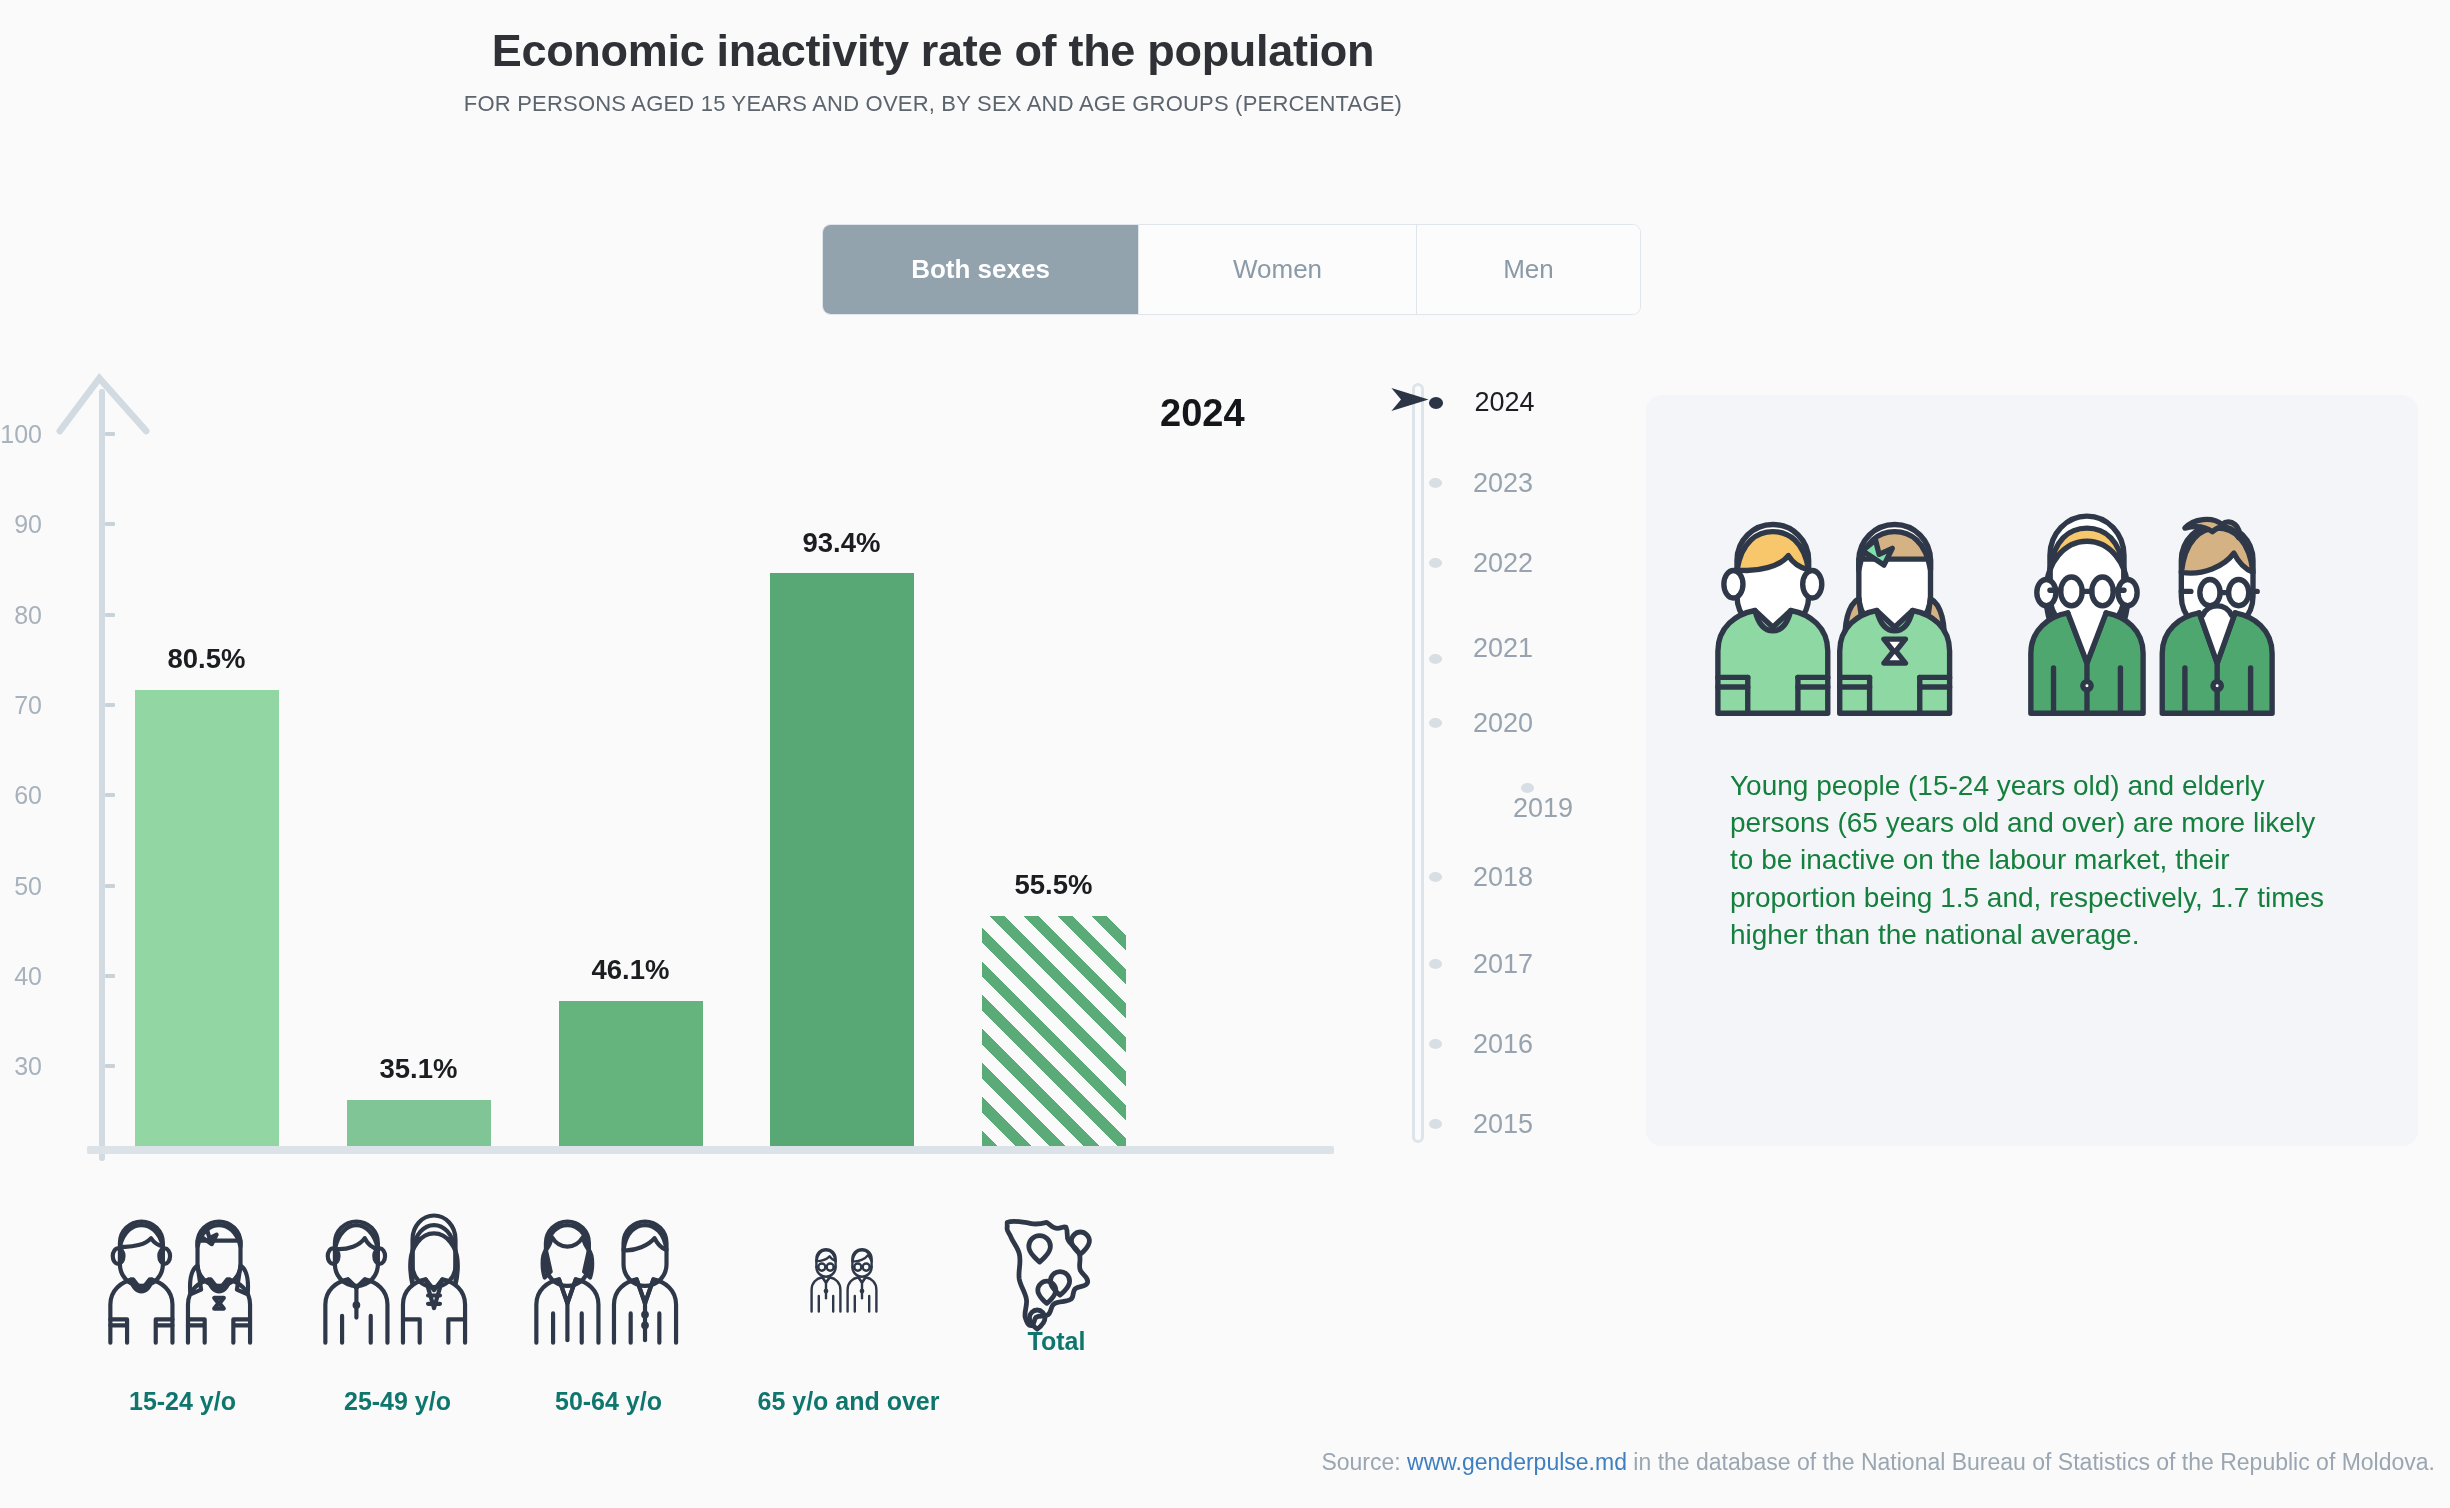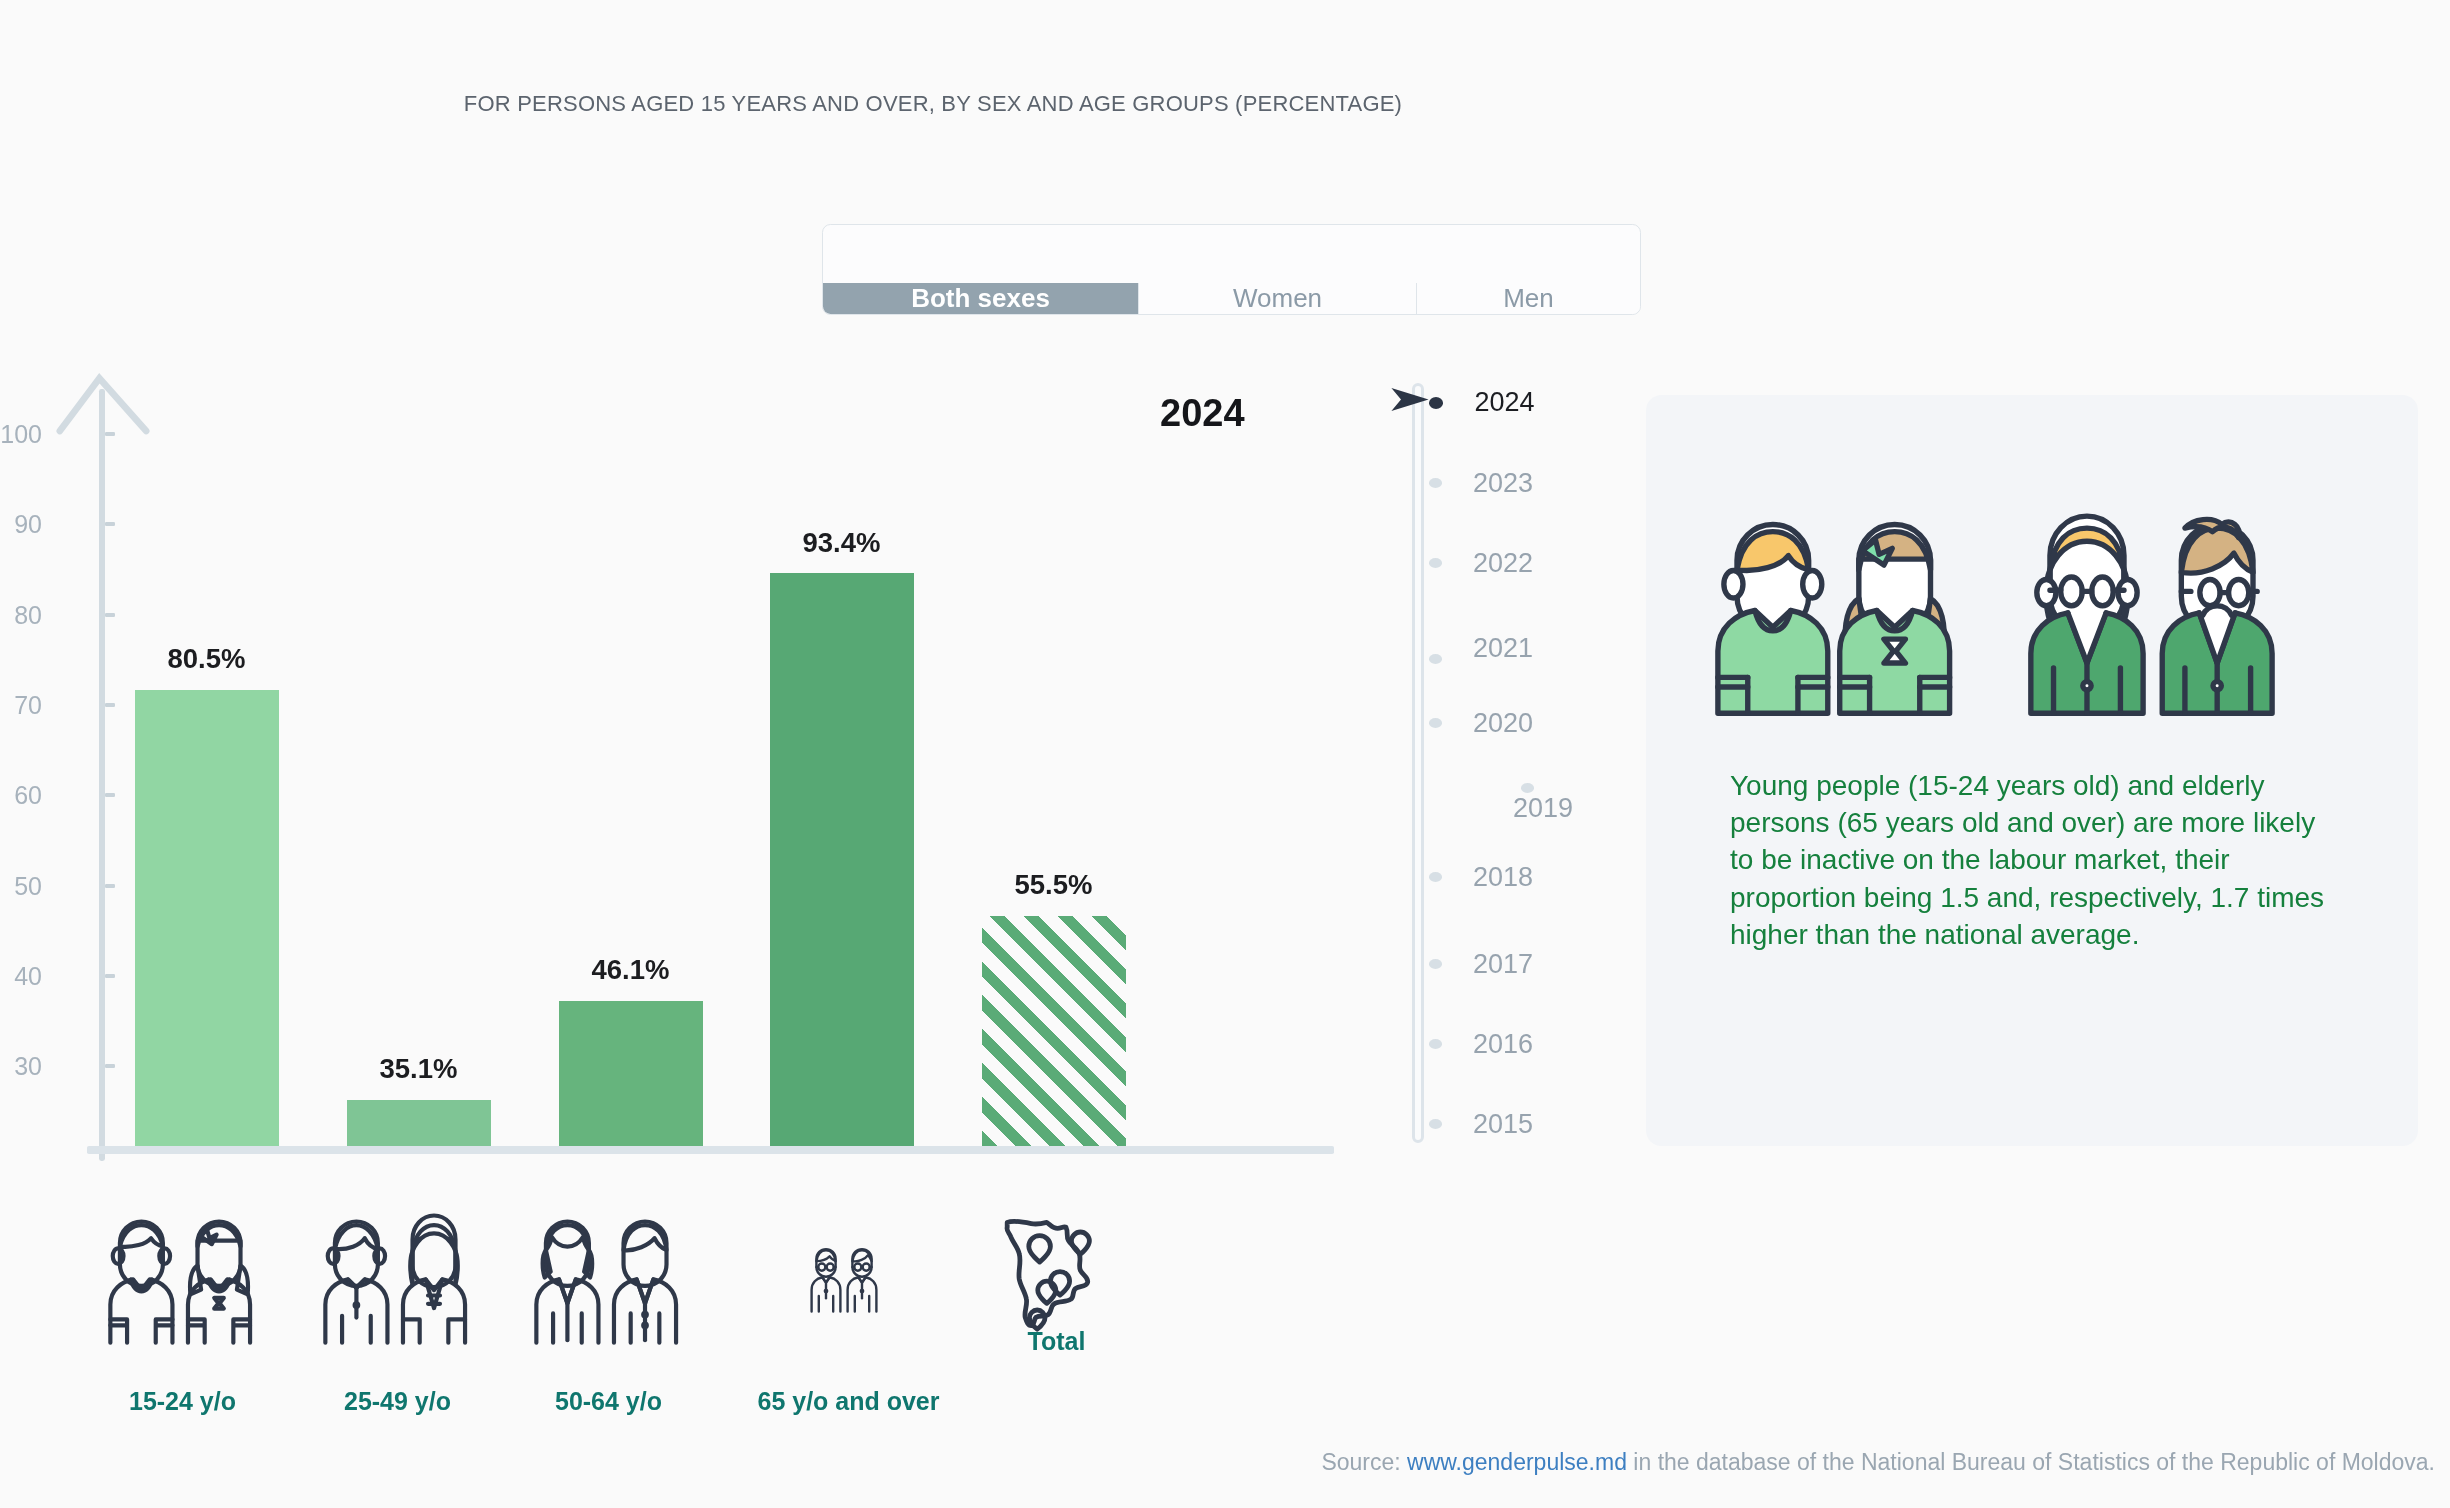--- a/index.html
+++ b/index.html
@@ -141,6 +141,7 @@
 
 <div id="root">
 
+  <div class="page-title">Economic inactivity rate of the population</div>
   <div class="page-subtitle">FOR PERSONS AGED 15 YEARS AND OVER, BY SEX AND AGE GROUPS (PERCENTAGE)</div>
 
   <div class="tabs">

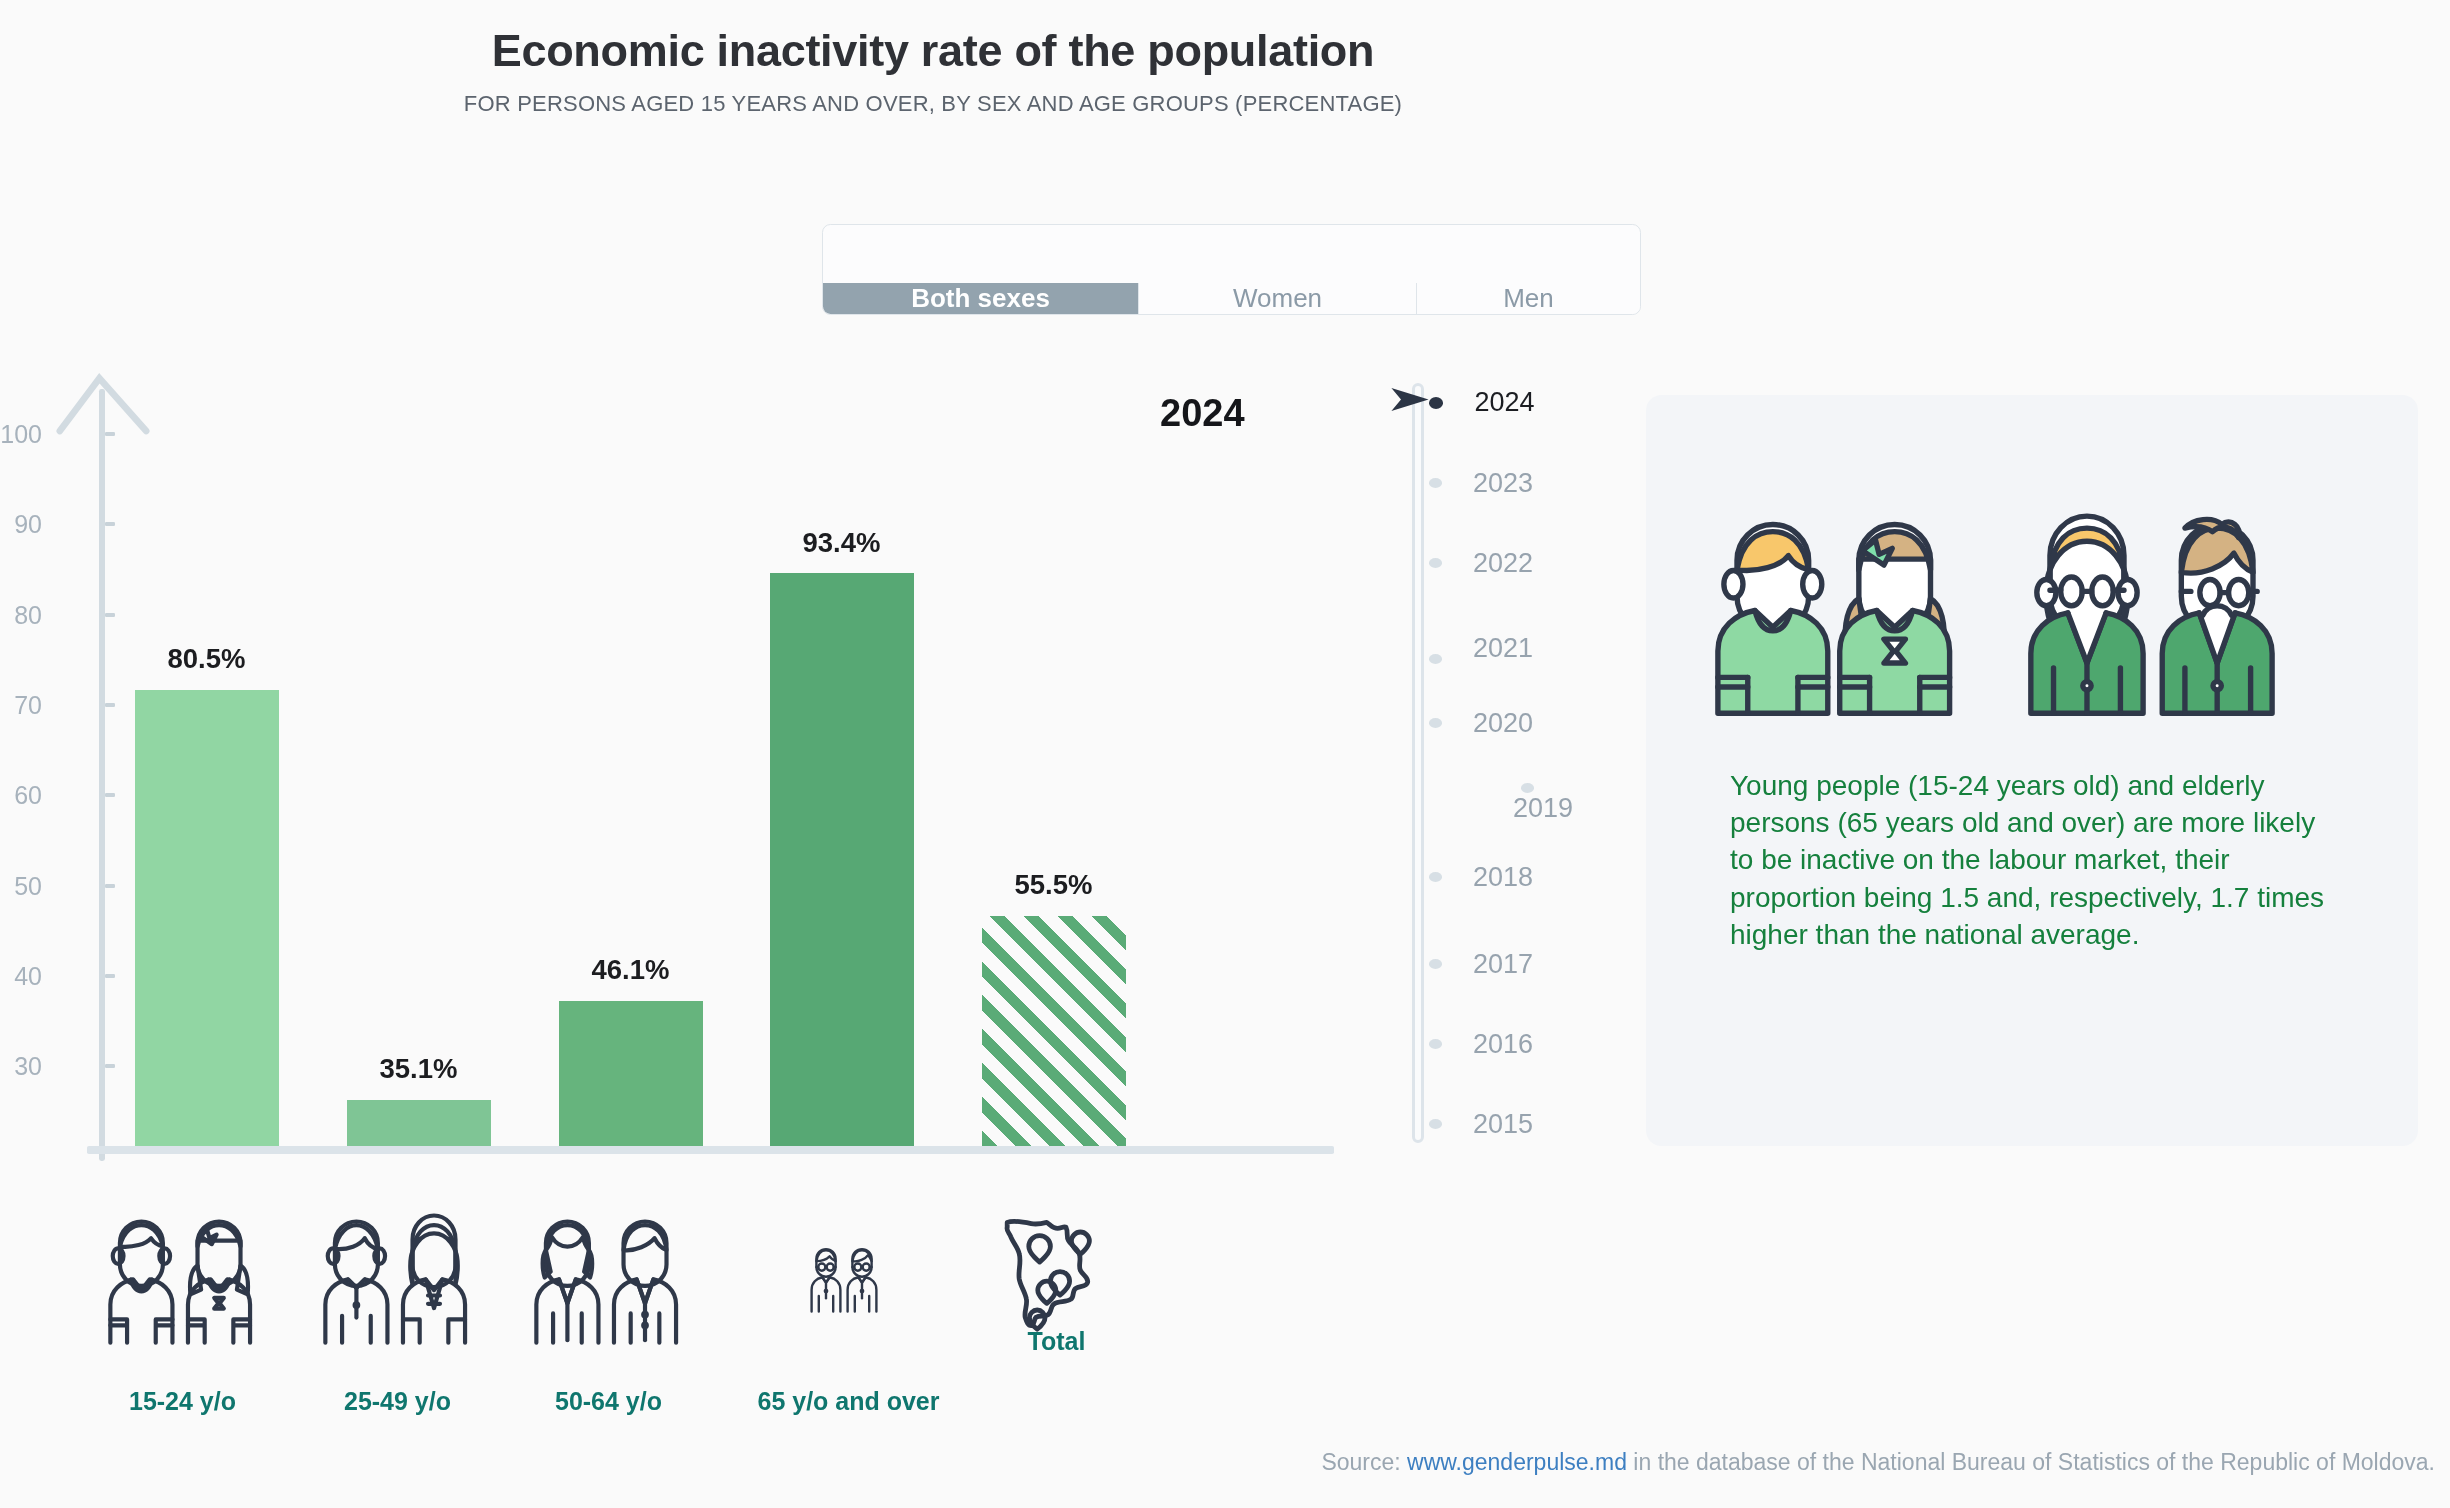--- a/index.html
+++ b/index.html
@@ -33,7 +33,6 @@
     border-radius: 8.4px; overflow: hidden;
     border: 0.6px solid #dfe5ea;
     background: #fcfcfd;
-    align-items: flex-end;
   }
   .tab {
     display: flex; align-items: center; justify-content: center;

